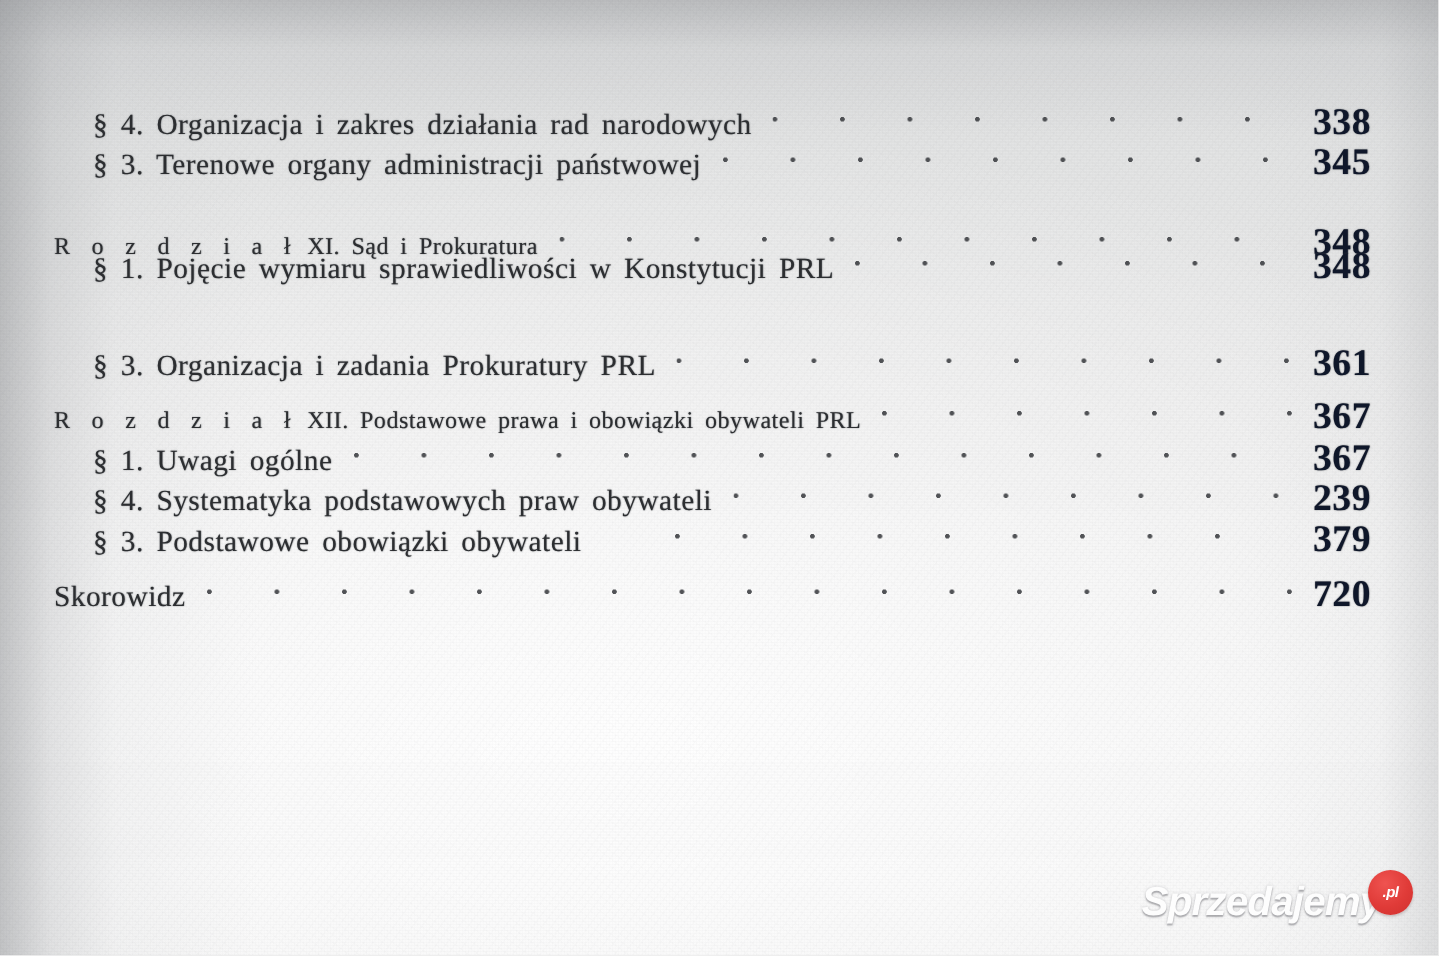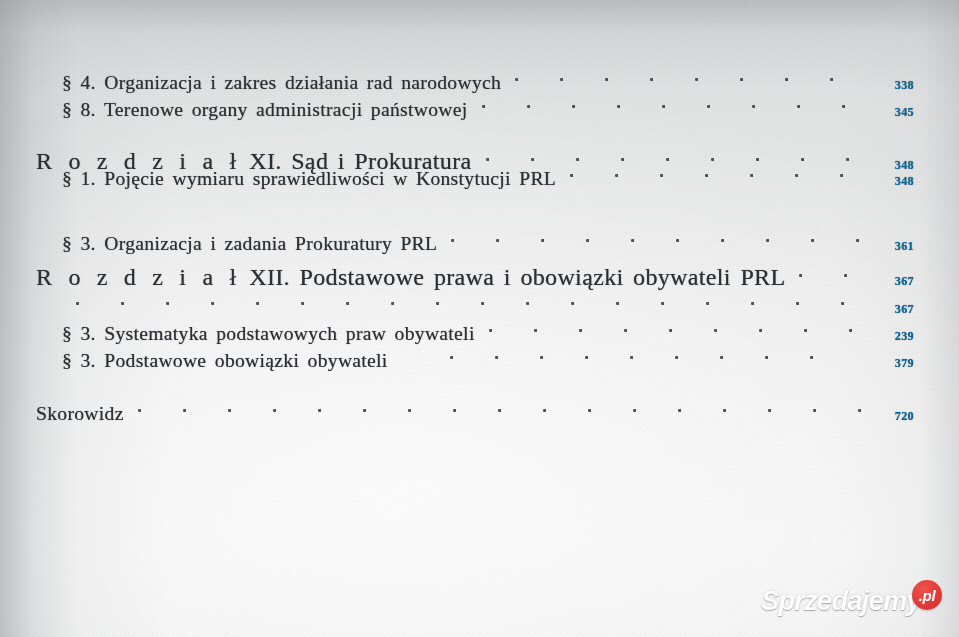--- a/index.html
+++ b/index.html
@@ -137,8 +137,8 @@
     flex: 0 0 auto;
     width: 44px;
     text-align: right;
-    color: #0369a1;
-    font-size: 12px;
+    color: #0f172a;
+    font-size: 25px;
     font-weight: bold;
     letter-spacing: .4px;
     text-shadow:

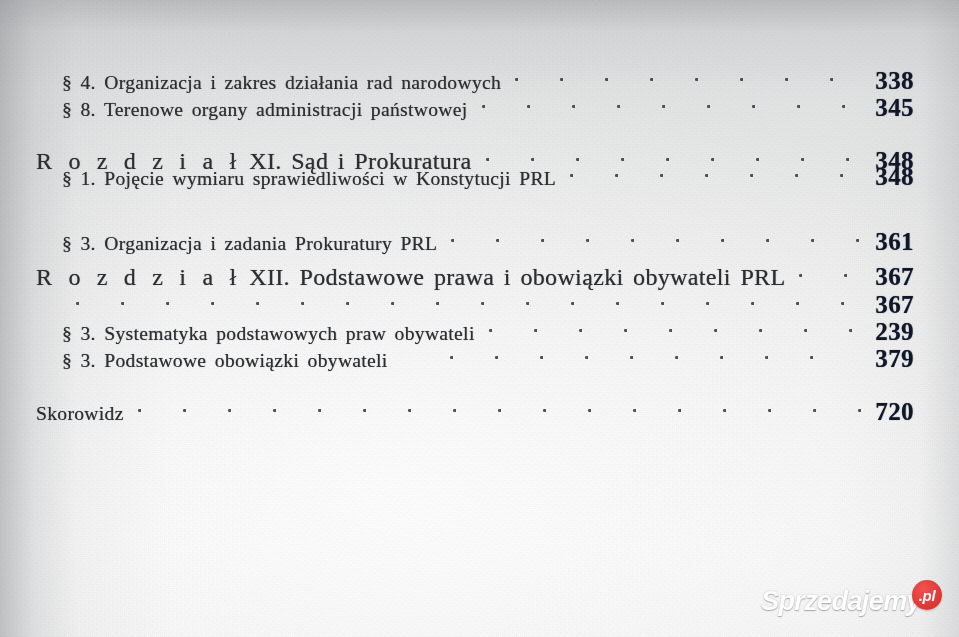--- a/index.html
+++ b/index.html
@@ -204,7 +204,7 @@
         <span class="page-num">338</span>
       </div>
       <div class="toc-row section" style="top: 89px;">
-        <span class="entry-title">§ 8. Terenowe organy administracji państwowej</span>
+        <span class="entry-title">§ 3. Terenowe organy administracji państwowej</span>
         <span class="leaders"></span>
         <span class="page-num">345</span>
       </div>

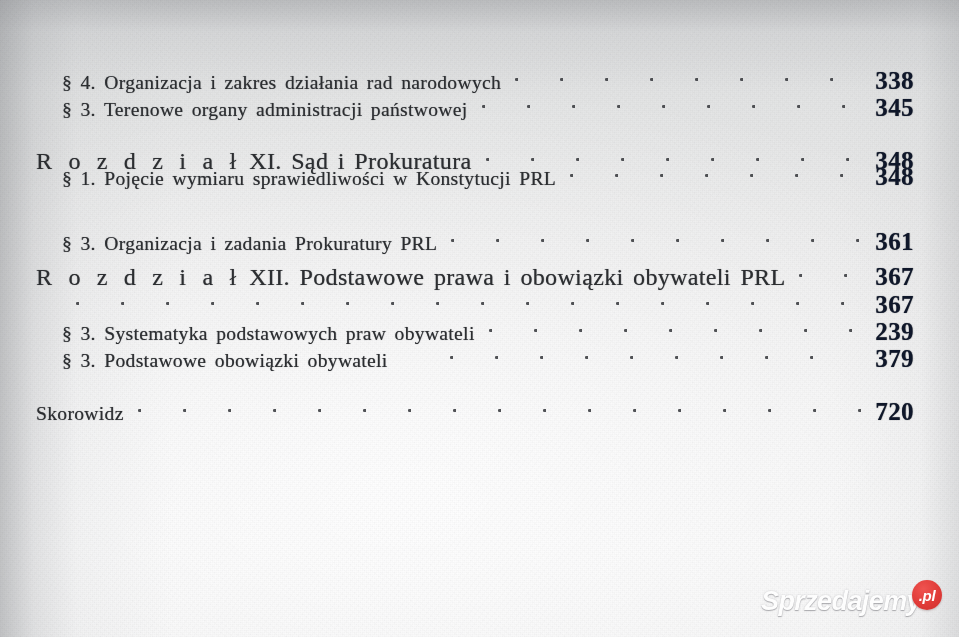--- a/index.html
+++ b/index.html
@@ -103,7 +103,7 @@
     flex: 0 0 auto;
   }
   .toc-row.chapter .entry-title {
-    font-size: 24px;
+    font-size: 16px;
   }
   .toc-row.section { left: 62px; width: 852px; }
   .toc-row.plain   { left: 36px; }

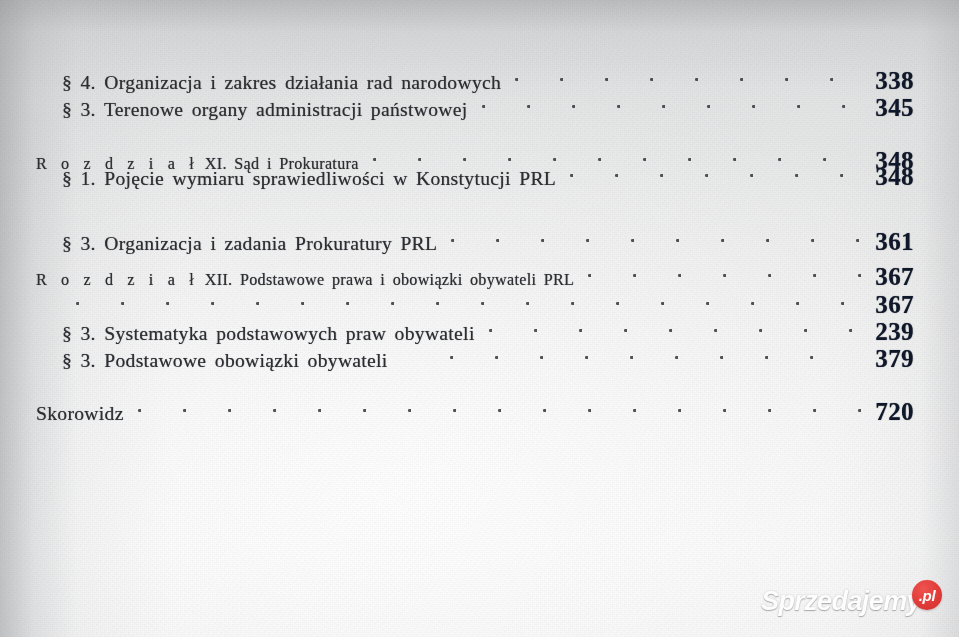--- a/index.html
+++ b/index.html
@@ -229,6 +229,7 @@
         <span class="page-num">367</span>
       </div>
       <div class="toc-row section" style="top: 286px;">
+        <span class="entry-title">§ 1. Uwagi ogólne</span>
         <span class="leaders"></span>
         <span class="page-num">367</span>
       </div>

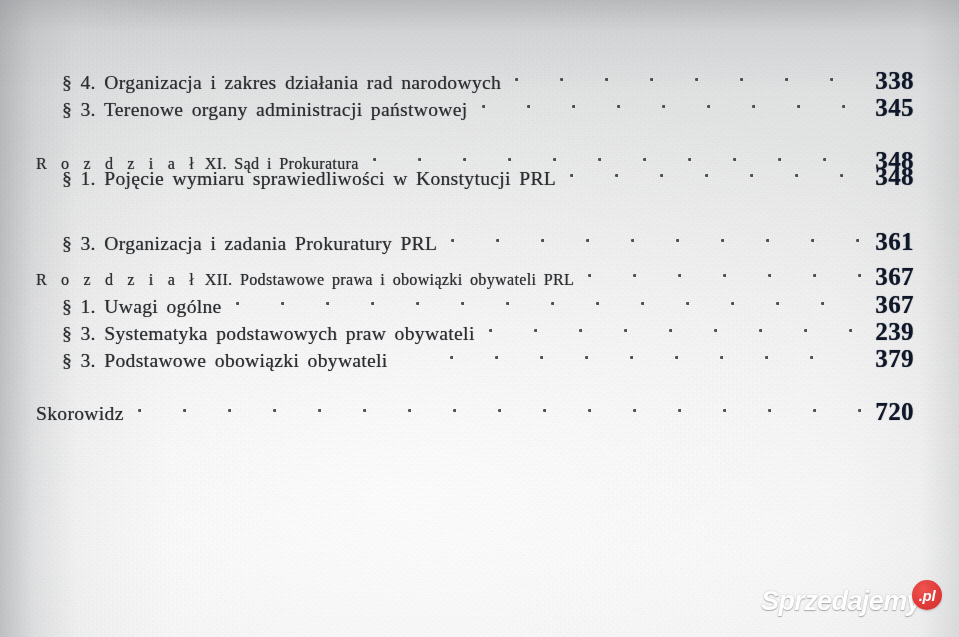--- a/index.html
+++ b/index.html
@@ -234,7 +234,7 @@
         <span class="page-num">367</span>
       </div>
       <div class="toc-row section" style="top: 313px;">
-        <span class="entry-title">§ 3. Systematyka podstawowych praw obywateli</span>
+        <span class="entry-title">§ 4. Systematyka podstawowych praw obywateli</span>
         <span class="leaders"></span>
         <span class="page-num">239</span>
       </div>

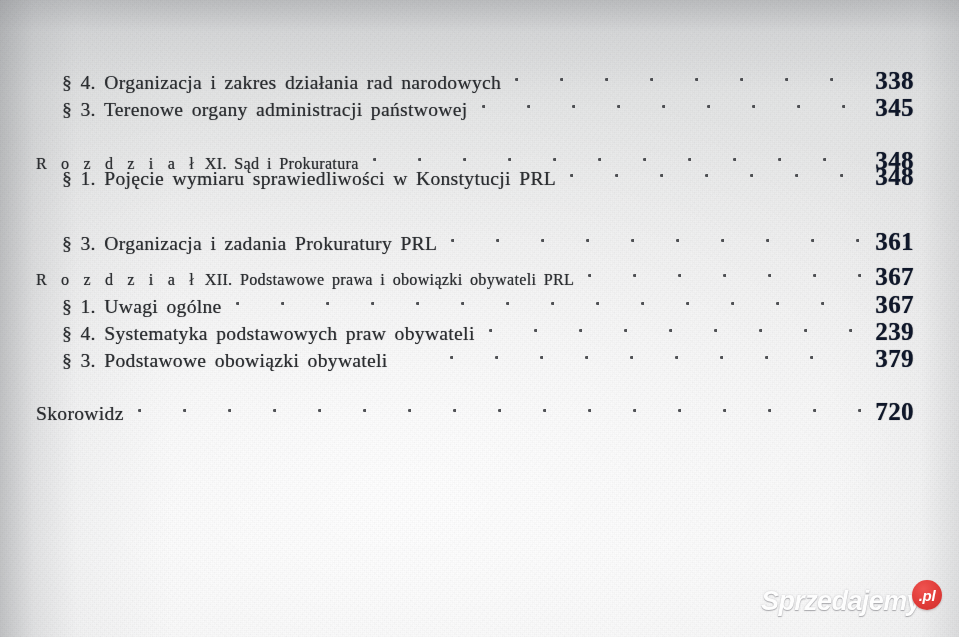--- a/index.html
+++ b/index.html
@@ -243,7 +243,7 @@
         <span class="leaders"></span>
         <span class="page-num">379</span>
       </div>
-      <div class="toc-row plain" style="top: 393px;">
+      <div class="toc-row plain" style="top: 377px;">
         <span class="entry-title">Skorowidz</span>
         <span class="leaders"></span>
         <span class="page-num">720</span>

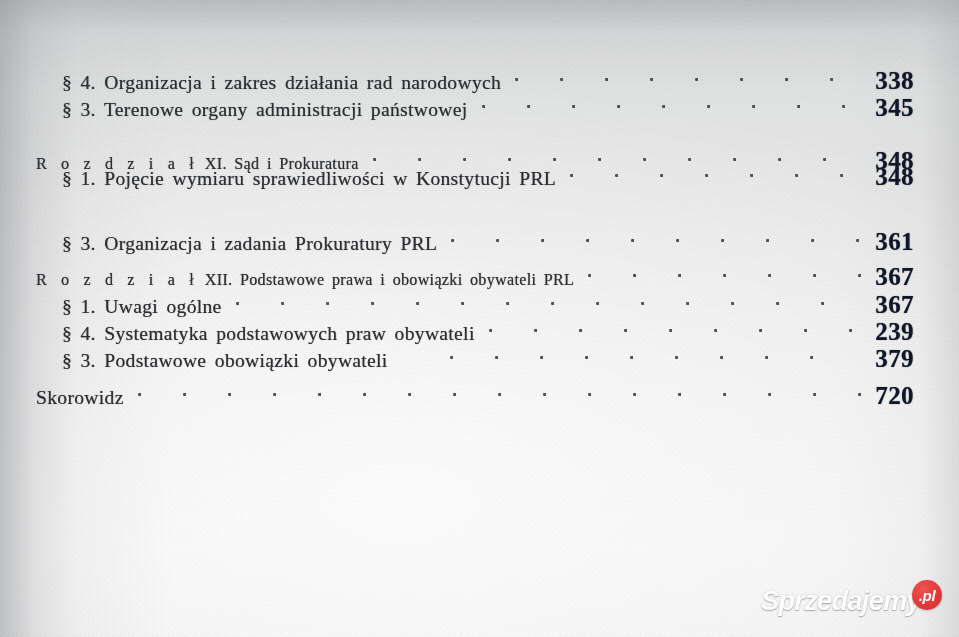--- a/index.html
+++ b/index.html
@@ -178,7 +178,7 @@
     align-items: center;
     justify-content: center;
     font-family: "Liberation Sans", "DejaVu Sans", sans-serif;
-    font-size: 15px;
+    font-size: 10px;
     font-weight: bold;
     font-style: italic;
     color: #ffffff;

